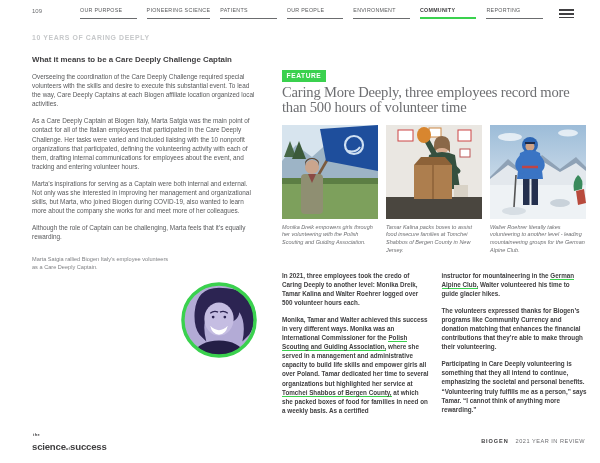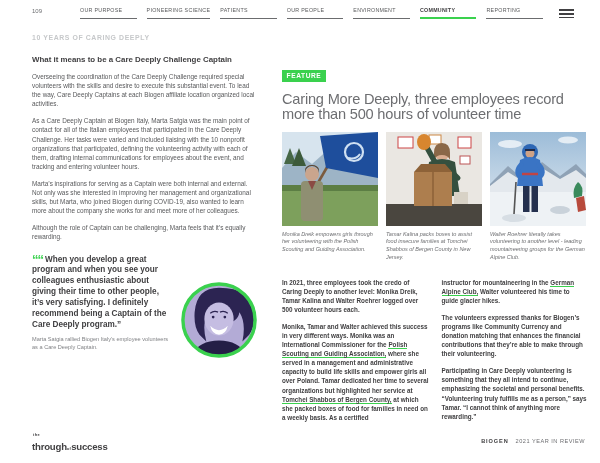--- a/index.html
+++ b/index.html
@@ -33,7 +33,7 @@
   .feature { position:absolute; left:282px; top:64px; width:306px; }
   .feature-tag { display:inline-block; background:var(--green); color:#fff; font-weight:bold;
                  font-size:6.6px; letter-spacing:.6px; padding:2.5px 4.5px; }
-  .headline { margin-top:10px; font-size:14.6px; color:var(--gray); line-height:1.05; letter-spacing:-.2px; font-weight:normal;}
+  .headline { margin-top:3px; font-size:14.6px; color:var(--gray); line-height:1.05; letter-spacing:-.2px; font-weight:normal;font-family:Liberation Serif, serif;}
   .photos { display:flex; gap:8px; margin-top:9px; }
   .photo { width:96px; height:94px; overflow:hidden; background:#dde; flex:none; }
   .photo svg { display:block; }

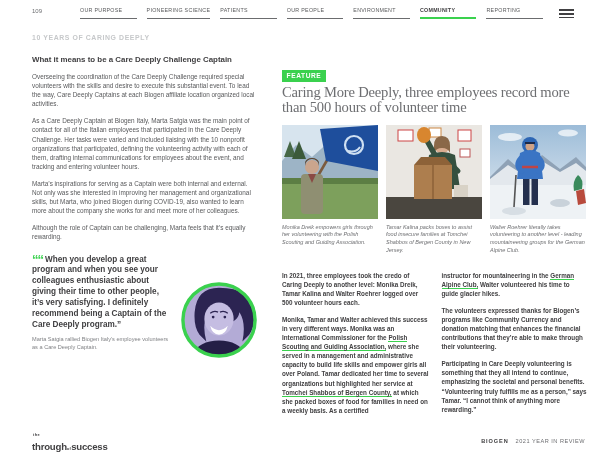--- a/index.html
+++ b/index.html
@@ -104,7 +104,6 @@
           <circle cx="40" cy="40" r="37" fill="none" stroke="#3ad14e" stroke-width="3.5"></circle>
         </svg>
       </div>
-      <p class="quote"><span class="qmark">““</span><span>When you develop a great program and when you see your colleagues enthusiastic about giving their time to other people, it’s very satisfying. I definitely recommend being a Captain of the Care Deeply program.”</span></p>
       <p class="quote-caption">Marta Satgia rallied Biogen Italy’s employee volunteers as a Care Deeply Captain.</p>
     </div>
   </div>

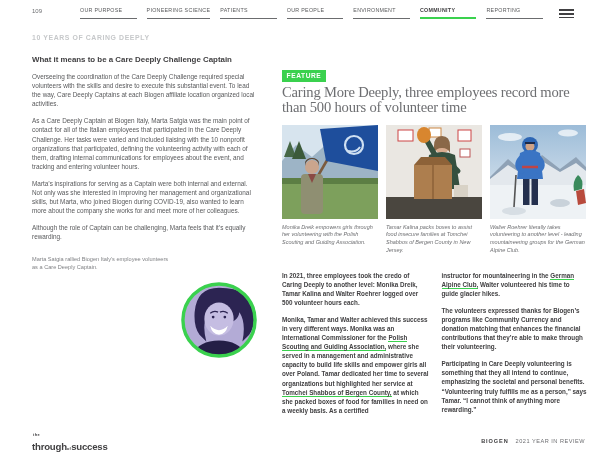--- a/index.html
+++ b/index.html
@@ -203,7 +203,7 @@
   </div>
 
   <div class="logo">
-    <span class="logo-the">the</span><span class="logo-main">through</span><span class="logo-of">of</span><span class="logo-main">success</span>
+    <span class="logo-the">the</span><span class="logo-main">science</span><span class="logo-of">of</span><span class="logo-main">success</span>
   </div>
   <div class="footer-right">
     <span class="footer-brand">BIOGEN</span><span>2021 YEAR IN REVIEW</span>

